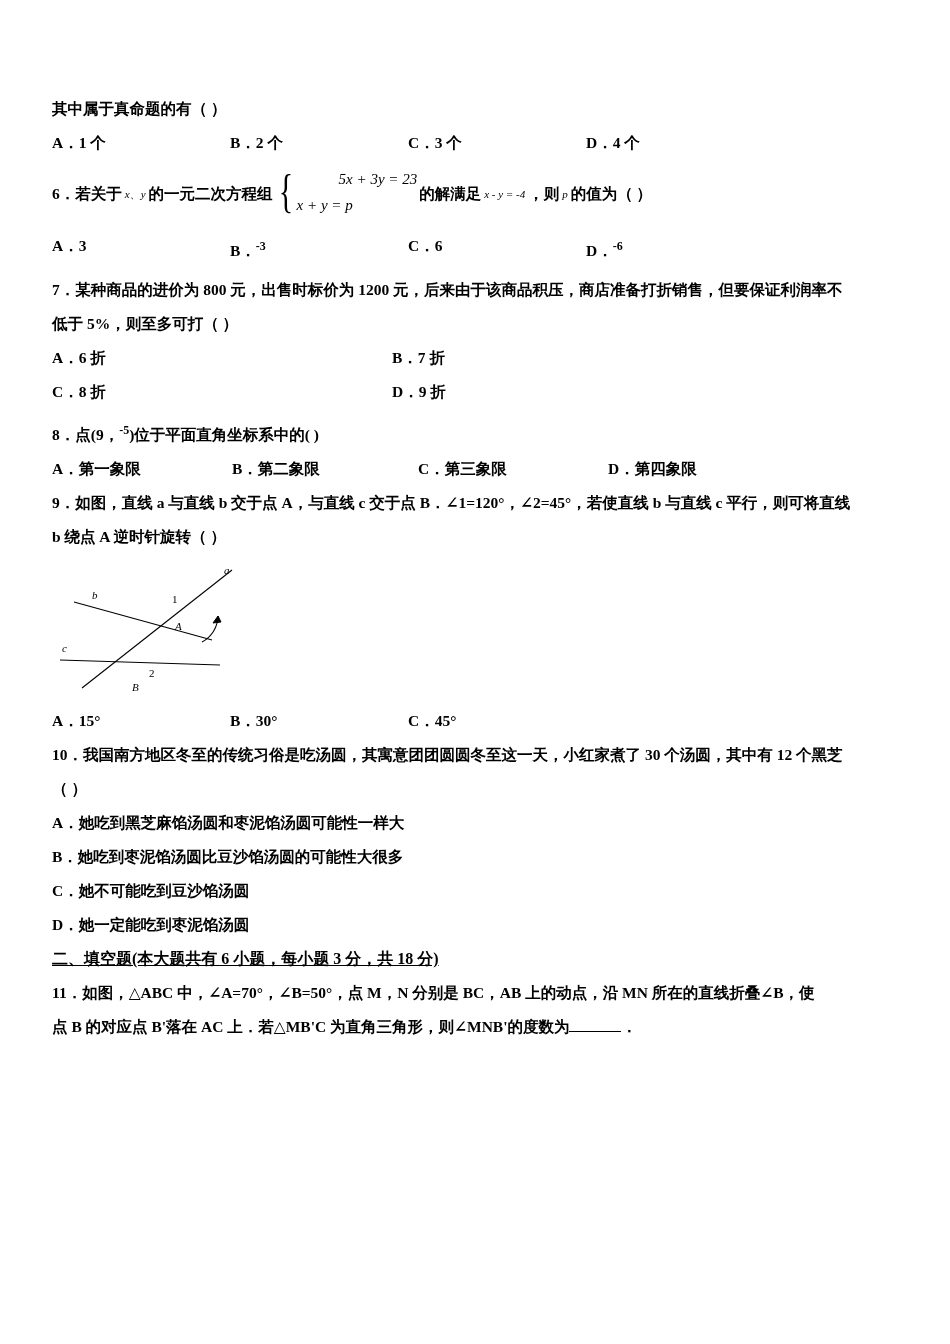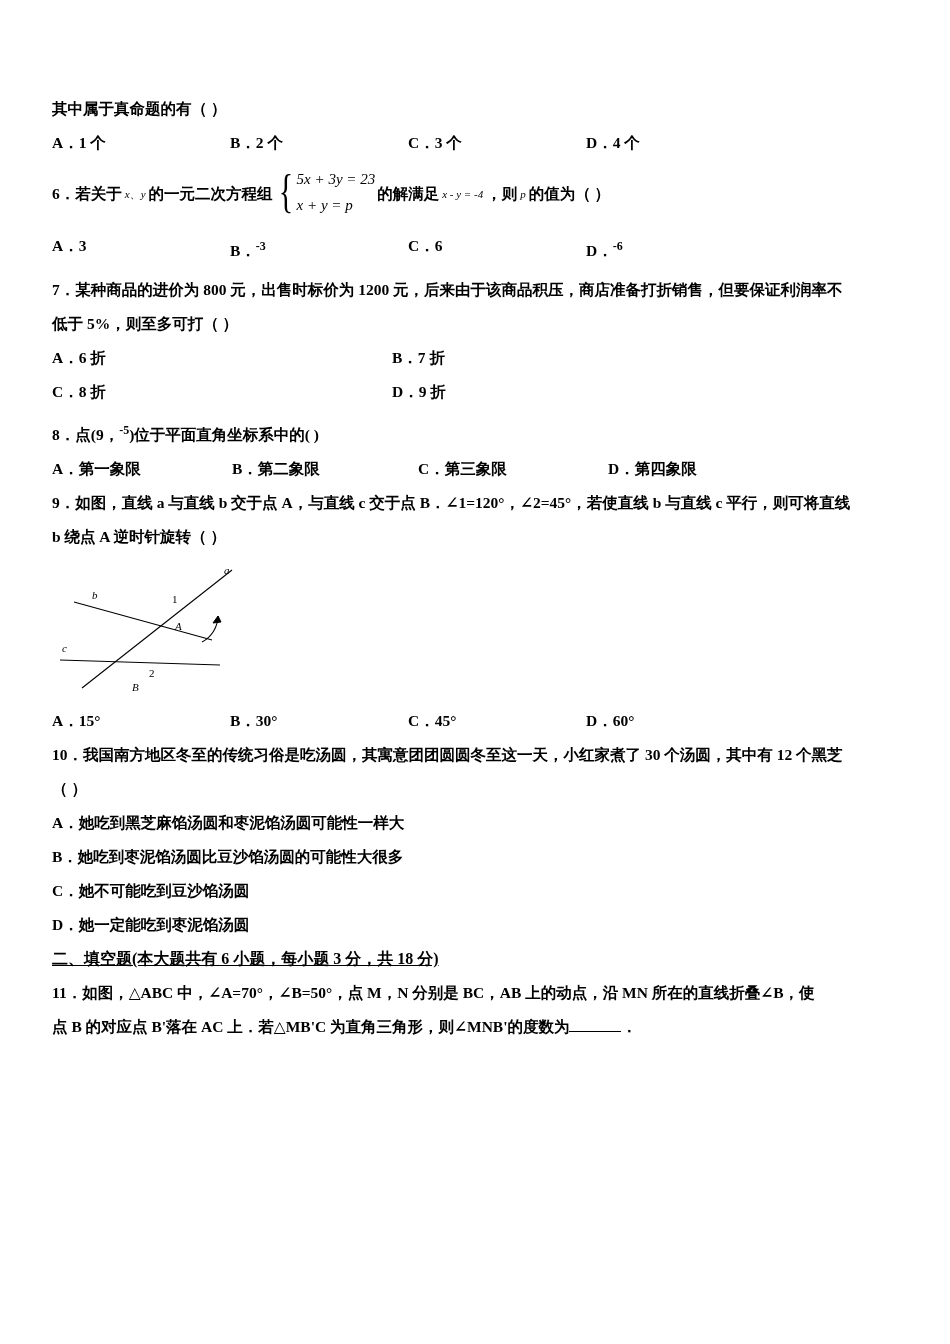--- a/index.html
+++ b/index.html
@@ -138,7 +138,7 @@
       <span class="inlinemath" style="margin:0 3px;">x、y</span>
       <span>的一元二次方程组</span>
       <span class="eqsys">
-        <span class="brace">{</span><span class="eqlines"><span style="display:block;">5x + 3y = 23</span><span style="display:block;">x + y = p</span></span>
+        <span class="brace">{</span><span class="eqlines"><span style="display:block;margin-left:42px;">5x + 3y = 23</span><span style="display:block;">x + y = p</span></span>
       </span>
       <span style="margin-left:0;">的解满足</span>
       <span class="inlinemath" style="margin:0 3px;">x - y = -4</span>

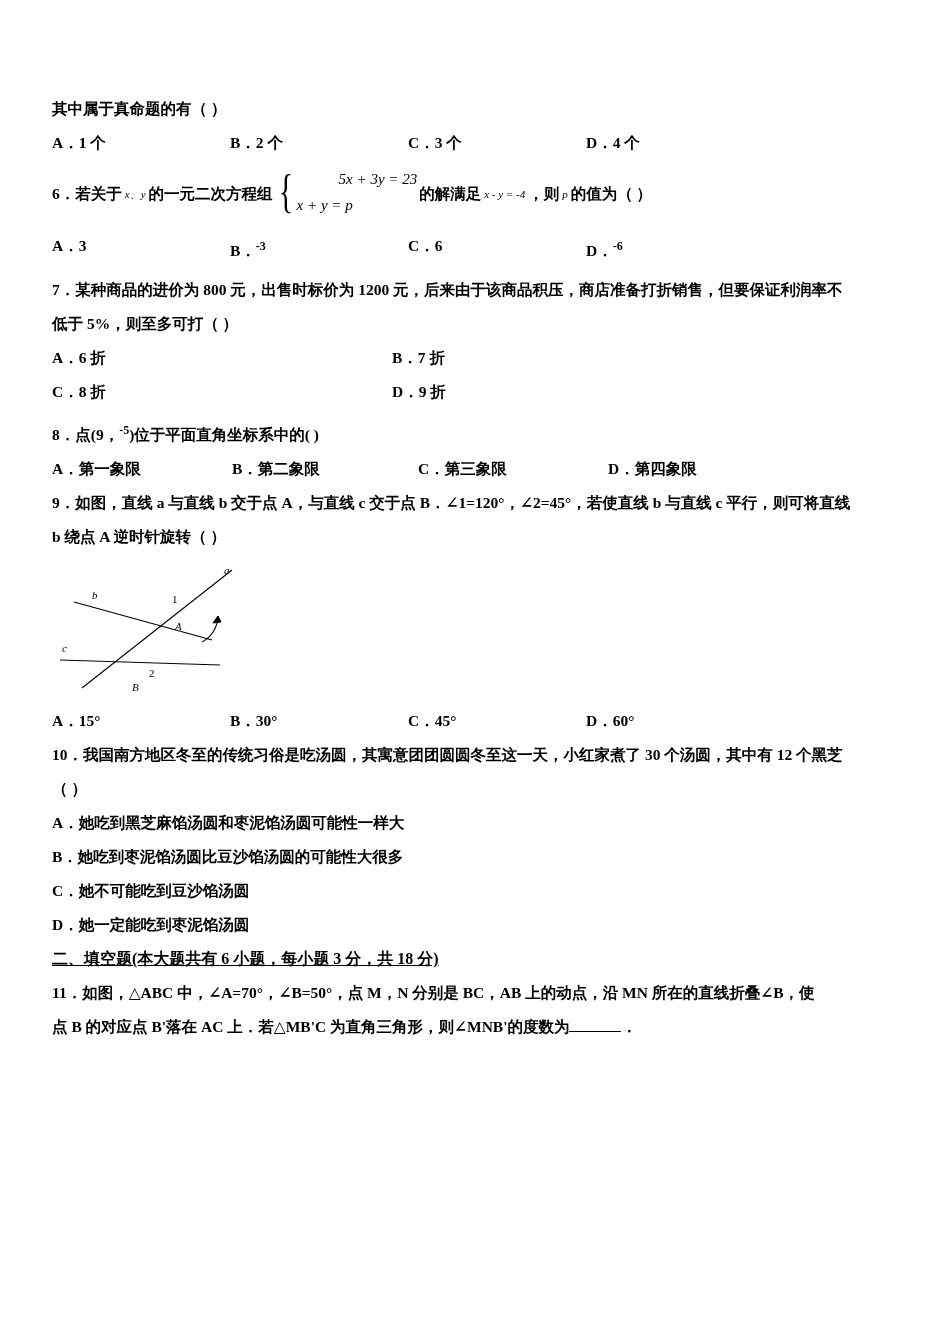--- a/index.html
+++ b/index.html
@@ -208,7 +208,6 @@
       <div><span>A．</span><span>15°</span></div>
       <div><span>B．</span><span>30°</span></div>
       <div><span>C．</span><span>45°</span></div>
-      <div><span>D．</span><span>60°</span></div>
     </div>
 
     <div class="para">

